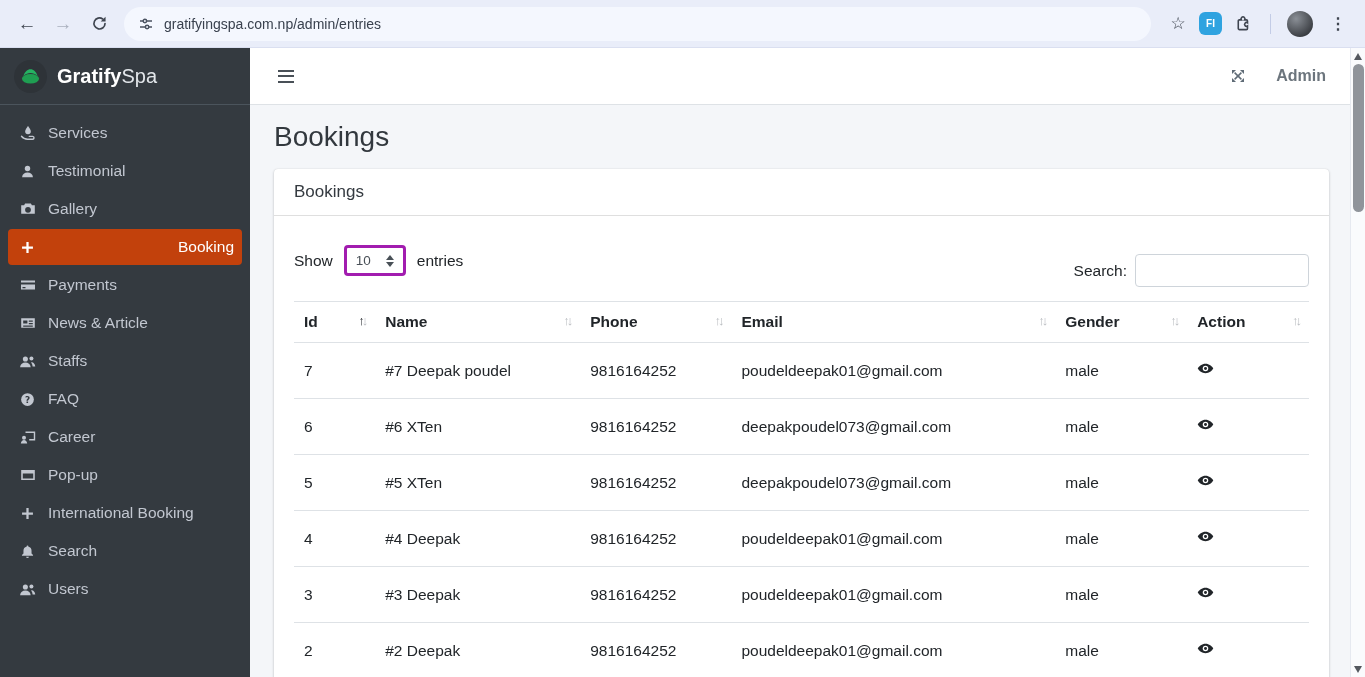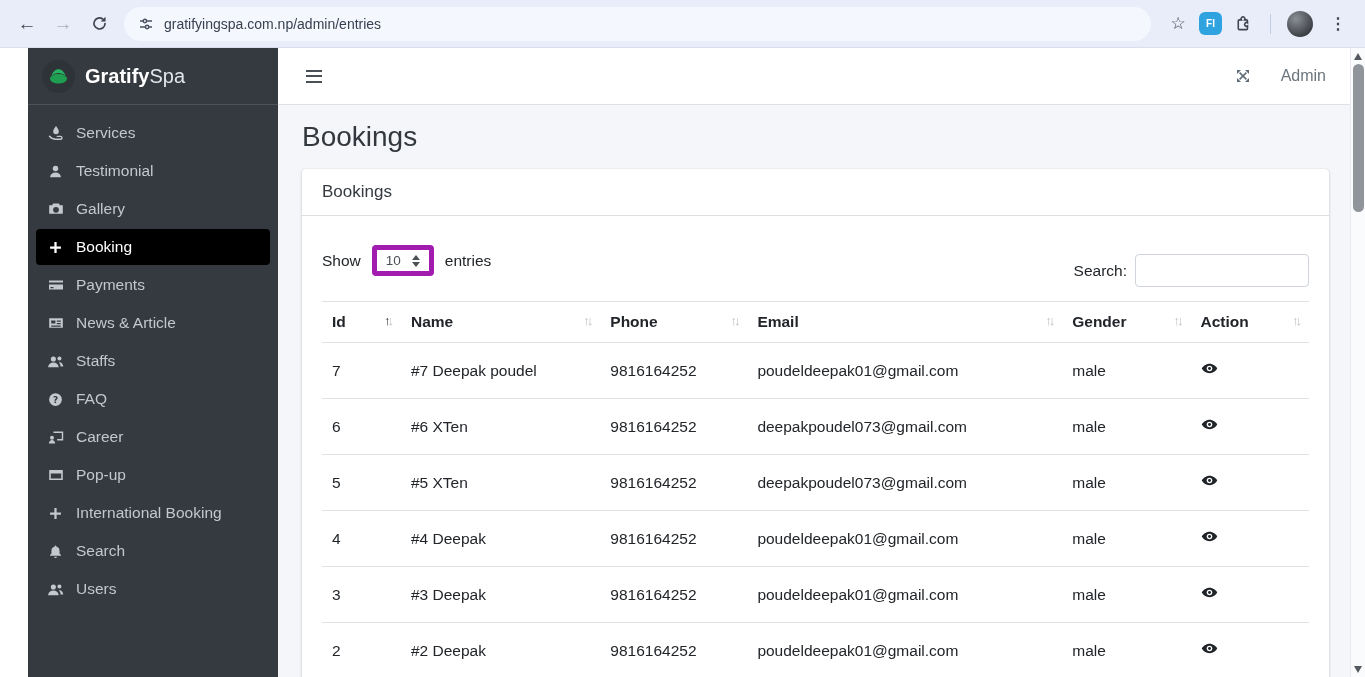--- a/index.html
+++ b/index.html
@@ -25,7 +25,7 @@
     cursor:pointer; }
 
   
-  .app { display:flex; height:629px;padding-left:28px; }
+  .app { display:flex; height:629px; }
 
   
   .sidebar { width:250px; background:#343a40; flex-shrink:0; }

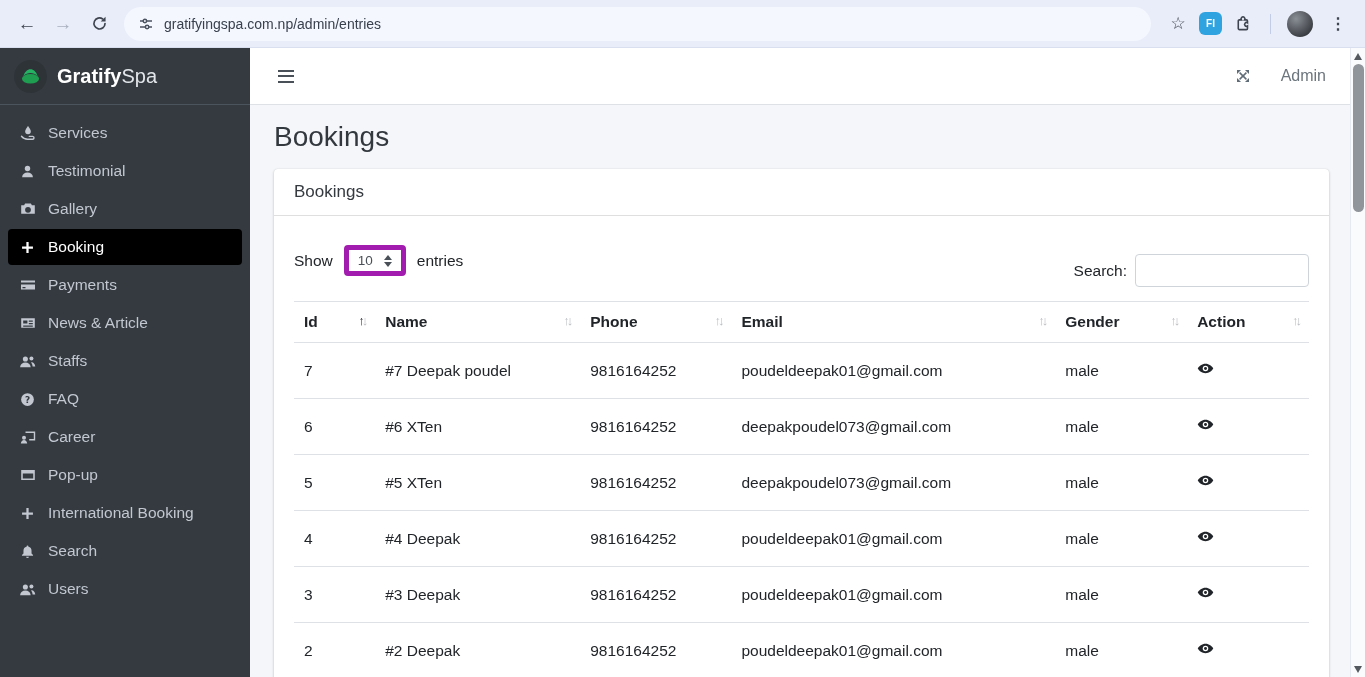--- a/index.html
+++ b/index.html
@@ -51,7 +51,7 @@
   .hamburger i { display:block; width:16px; height:2px; background:#495057; }
   .navbar-right { margin-left:auto; display:flex; align-items:center; gap:30px; }
   .expand-btn { color:#5f6b76; cursor:pointer; display:flex; }
-  .admin-label { color:#6c757d; font-size:16px; cursor:pointer; }
+  .admin-label { color:#6c757d; font-size:16px; cursor:pointer;font-weight:bold; }
 
   .content { flex:1; padding:12px 21px 0 16px; overflow:hidden; }
   .page-title { font-size:28px; font-weight:400; color:#32383e; margin:4px 0 16px 8px; }

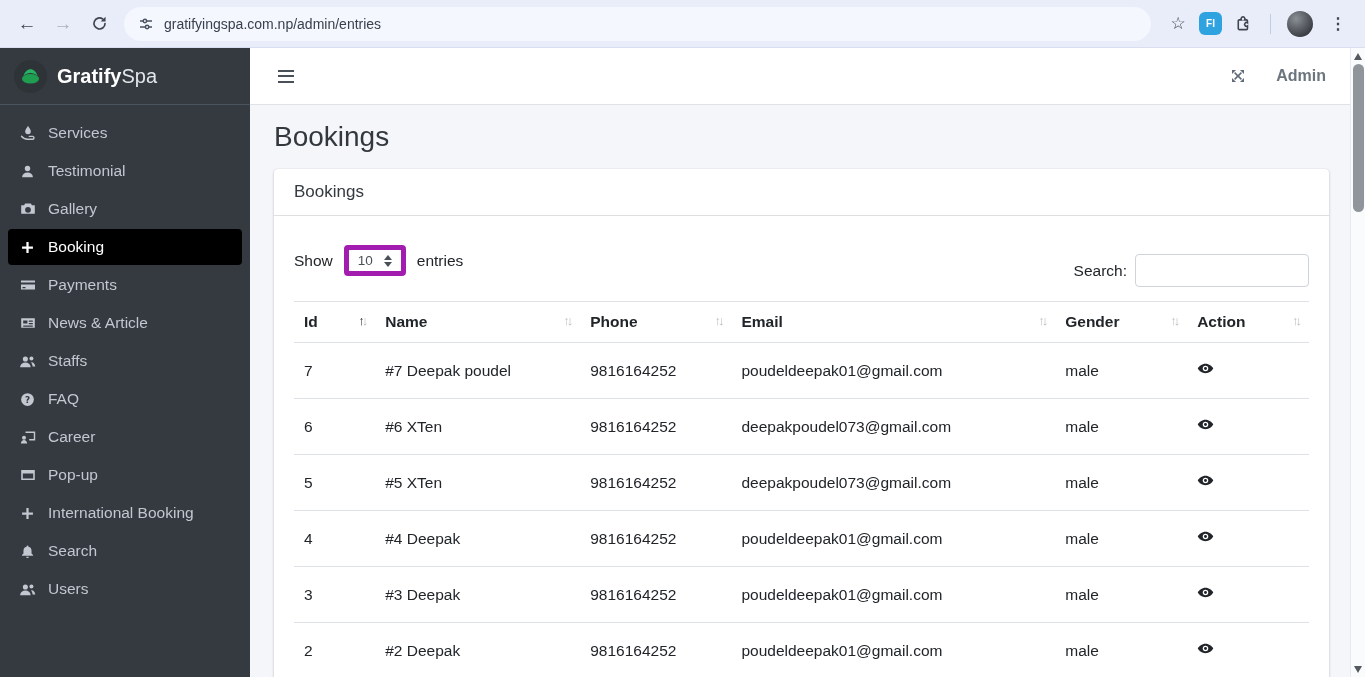--- a/index.html
+++ b/index.html
@@ -39,7 +39,7 @@
     padding:9px 8px; border-radius:4px; color:#c2c7d0; font-size:15.5px;
     cursor:pointer; }
   .nav-item .ic { width:23px; display:flex; justify-content:center; flex-shrink:0; }
-  .nav-item.active { background:#000000; color:#fff; }
+  .nav-item.active { background:#c2410c; color:#fff;justify-content:space-between; }
   .nav-item svg { display:block; }
 
   

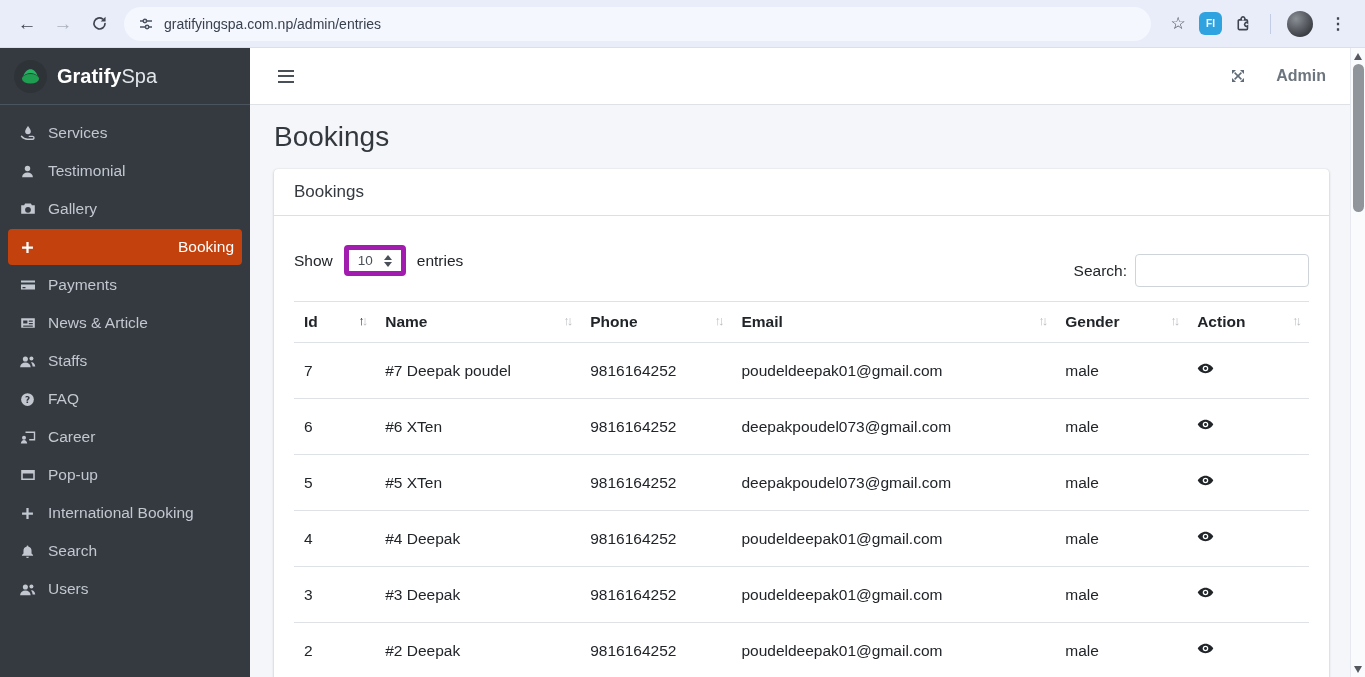--- a/index.html
+++ b/index.html
@@ -65,7 +65,7 @@
   .tbl-controls { display:flex; justify-content:space-between; align-items:center;
     margin-bottom:14px; font-size:15.5px; color:#212529; }
   .length-ctl { display:flex; align-items:center; gap:11px; }
-  .select-box { width:62px; height:31px; border:5px solid #a21caf; border-radius:4px;
+  .select-box { width:62px; height:31px; border:3px solid #a21caf; border-radius:4px;
     display:flex; align-items:center; justify-content:space-between; padding:0 9px;
     font-size:13.5px; color:#495057; cursor:pointer; background:#fff; }
   .sel-arrows { display:flex; flex-direction:column; gap:2px; }

